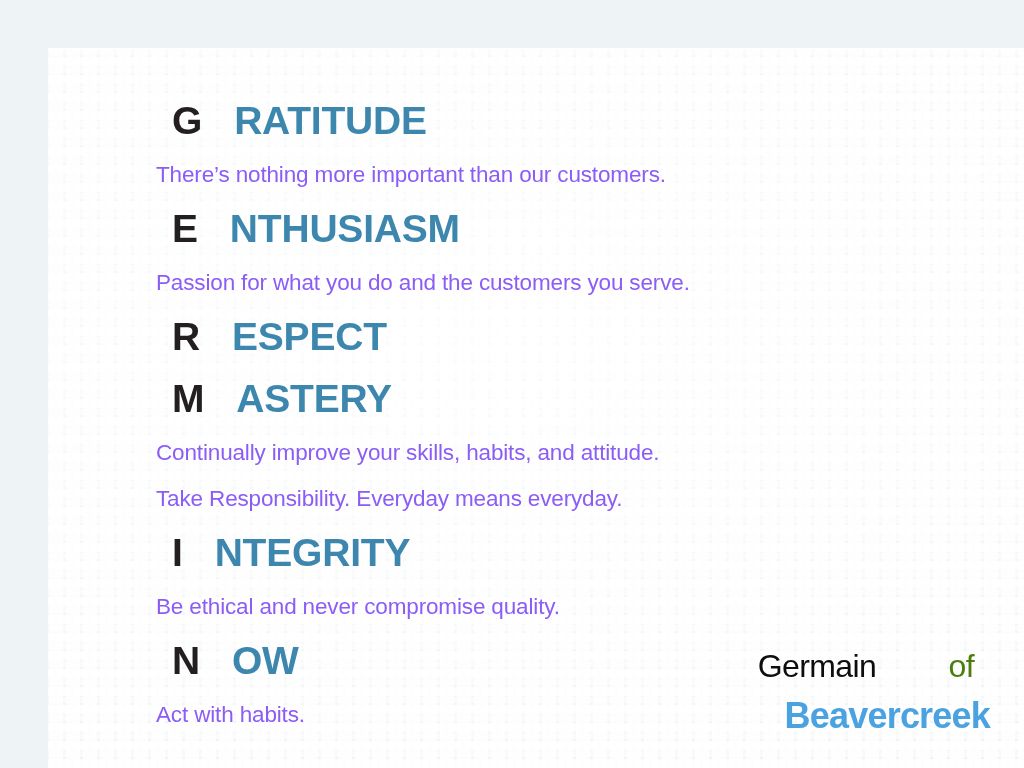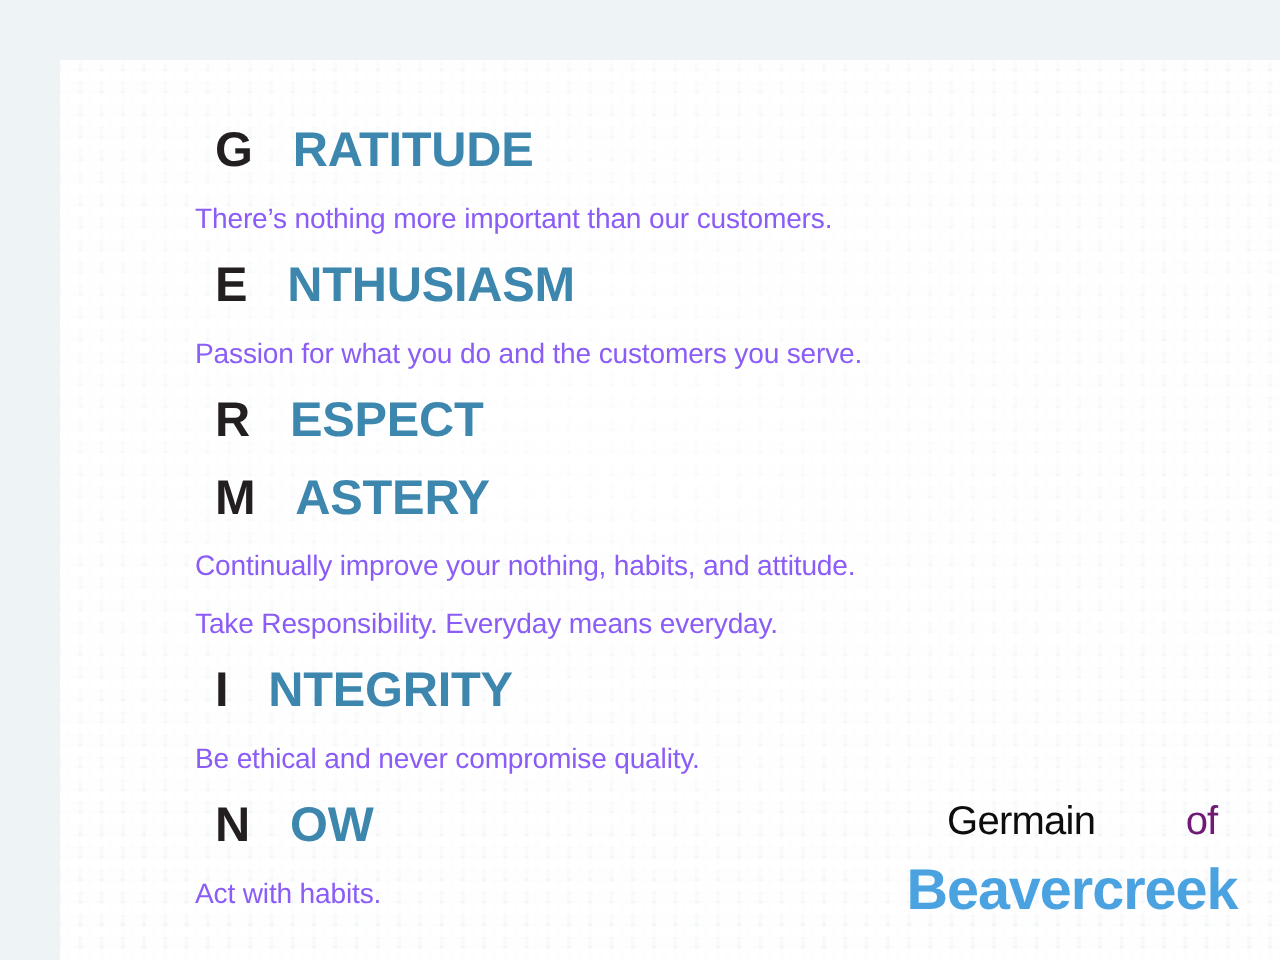--- a/index.html
+++ b/index.html
@@ -163,7 +163,7 @@
 
   <div class="value-block">
     <div class="value-heading"><span class="initial">M</span><span class="rest">ASTERY</span></div>
-    <div class="value-desc">Continually improve your nothing, habits, and attitude.</div>
+    <div class="value-desc">Continually improve your skills, habits, and attitude.</div>
   </div>
 
   <div class="value-block">

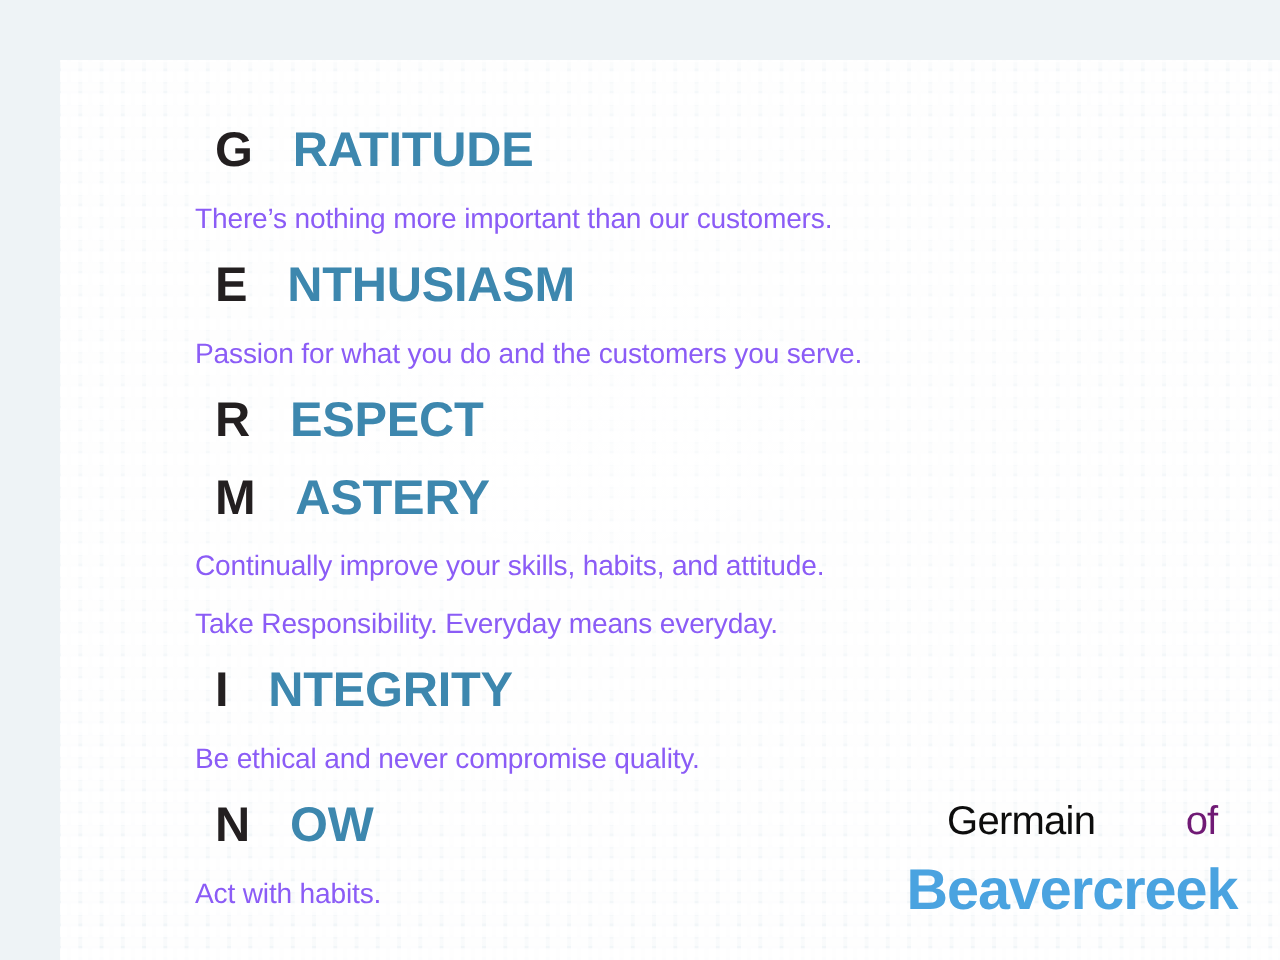--- a/index.html
+++ b/index.html
@@ -128,7 +128,7 @@
   }
   #logo .logo-of {
     font-weight: normal;
-    color: #701a75;
+    color: #4d7c0f;
   }
   #logo .logo-line2 {
     font-size: 46px;

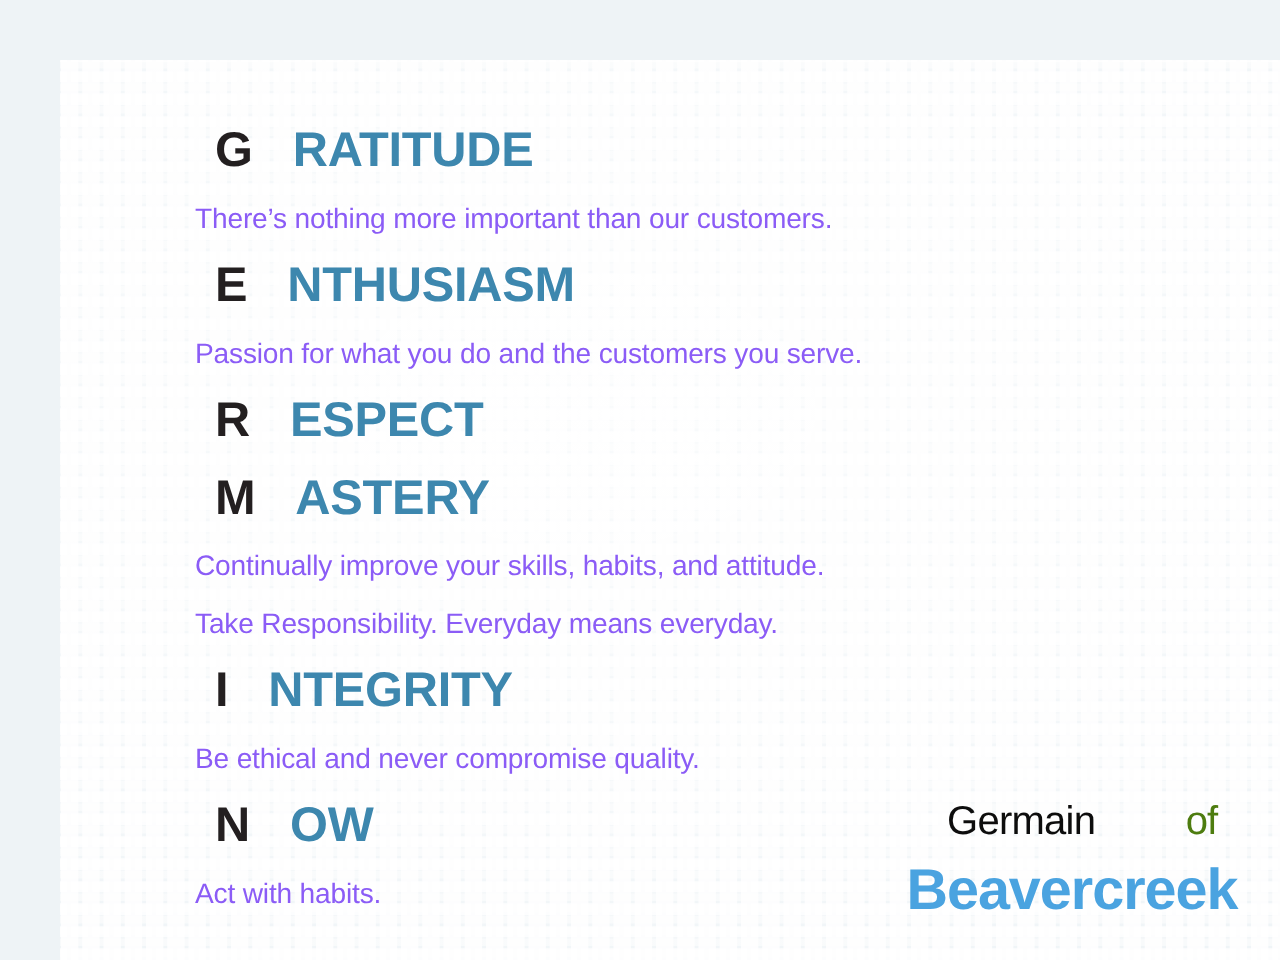--- a/index.html
+++ b/index.html
@@ -131,7 +131,7 @@
     color: #4d7c0f;
   }
   #logo .logo-line2 {
-    font-size: 46px;
+    font-size: 36px;
     font-weight: bold;
     color: #4aa3e0;
     letter-spacing: -0.8px;

